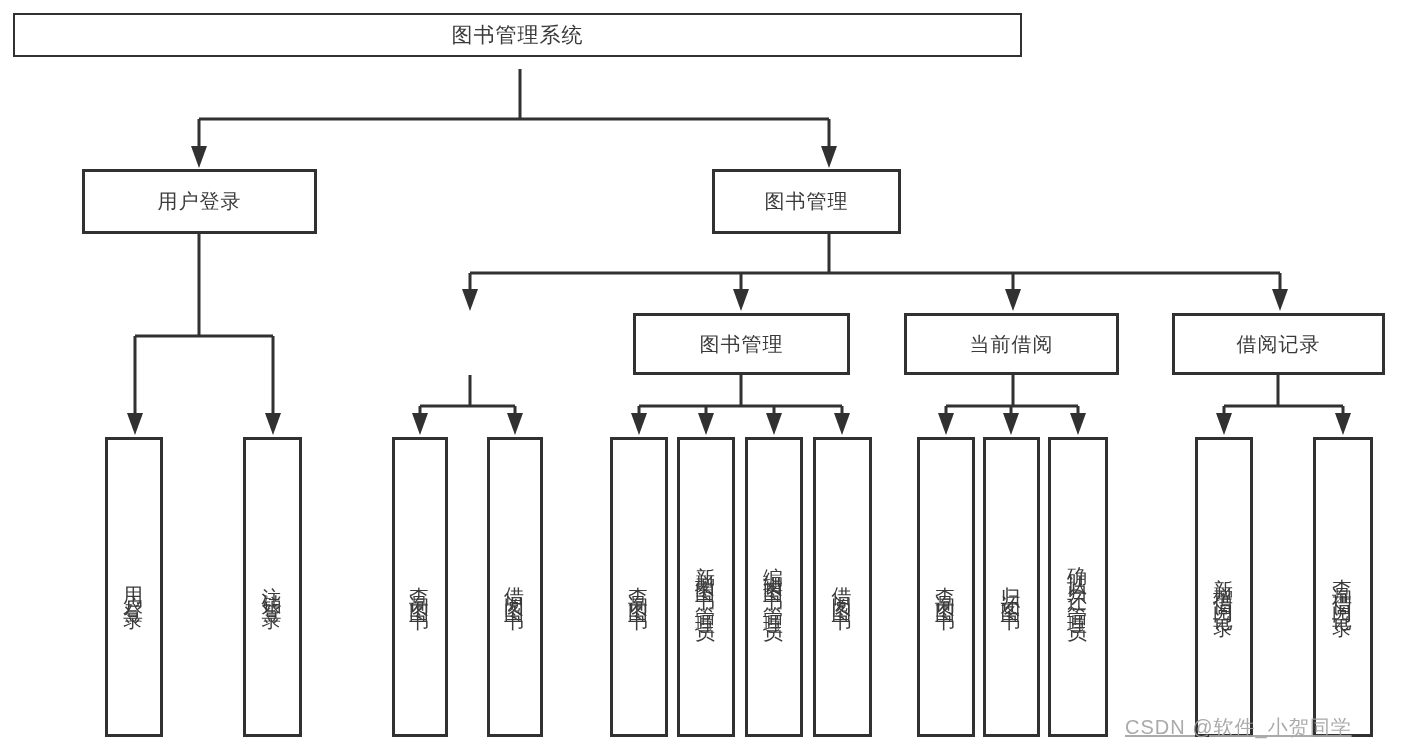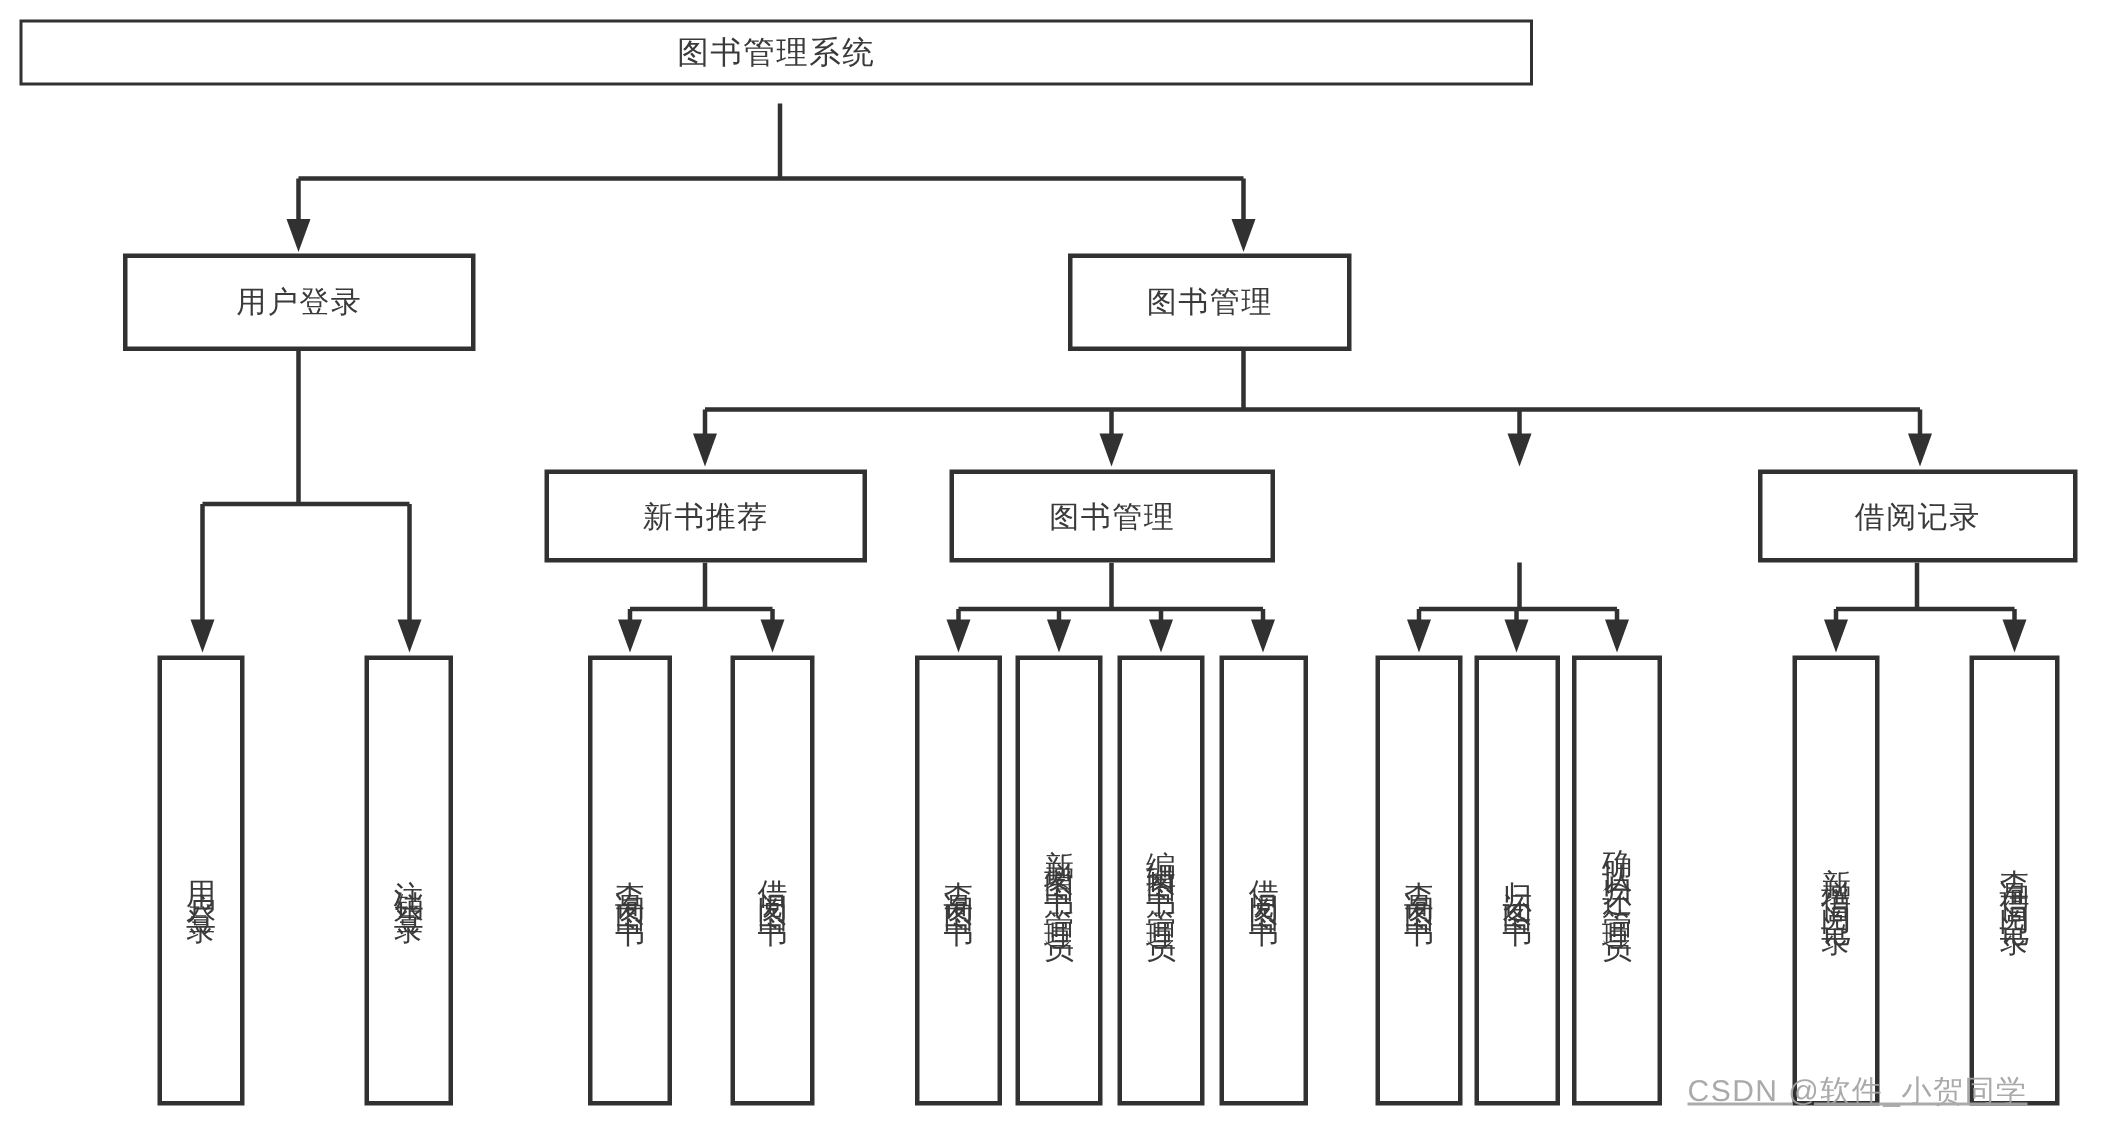--- a/index.html
+++ b/index.html
@@ -99,7 +99,6 @@
   <div class="box" style="left:82px; top:169px; width:235px; height:65px;">用户登录</div>
   <div class="box" style="left:712px; top:169px; width:189px; height:65px;">图书管理</div>
 
-  <div class="box" style="left:363px; top:313px; width:215px; height:62px;">新书推荐</div>
   <div class="box" style="left:633px; top:313px; width:217px; height:62px;">图书管理</div>
   <div class="box" style="left:1172px; top:313px; width:213px; height:62px;">借阅记录</div>
 

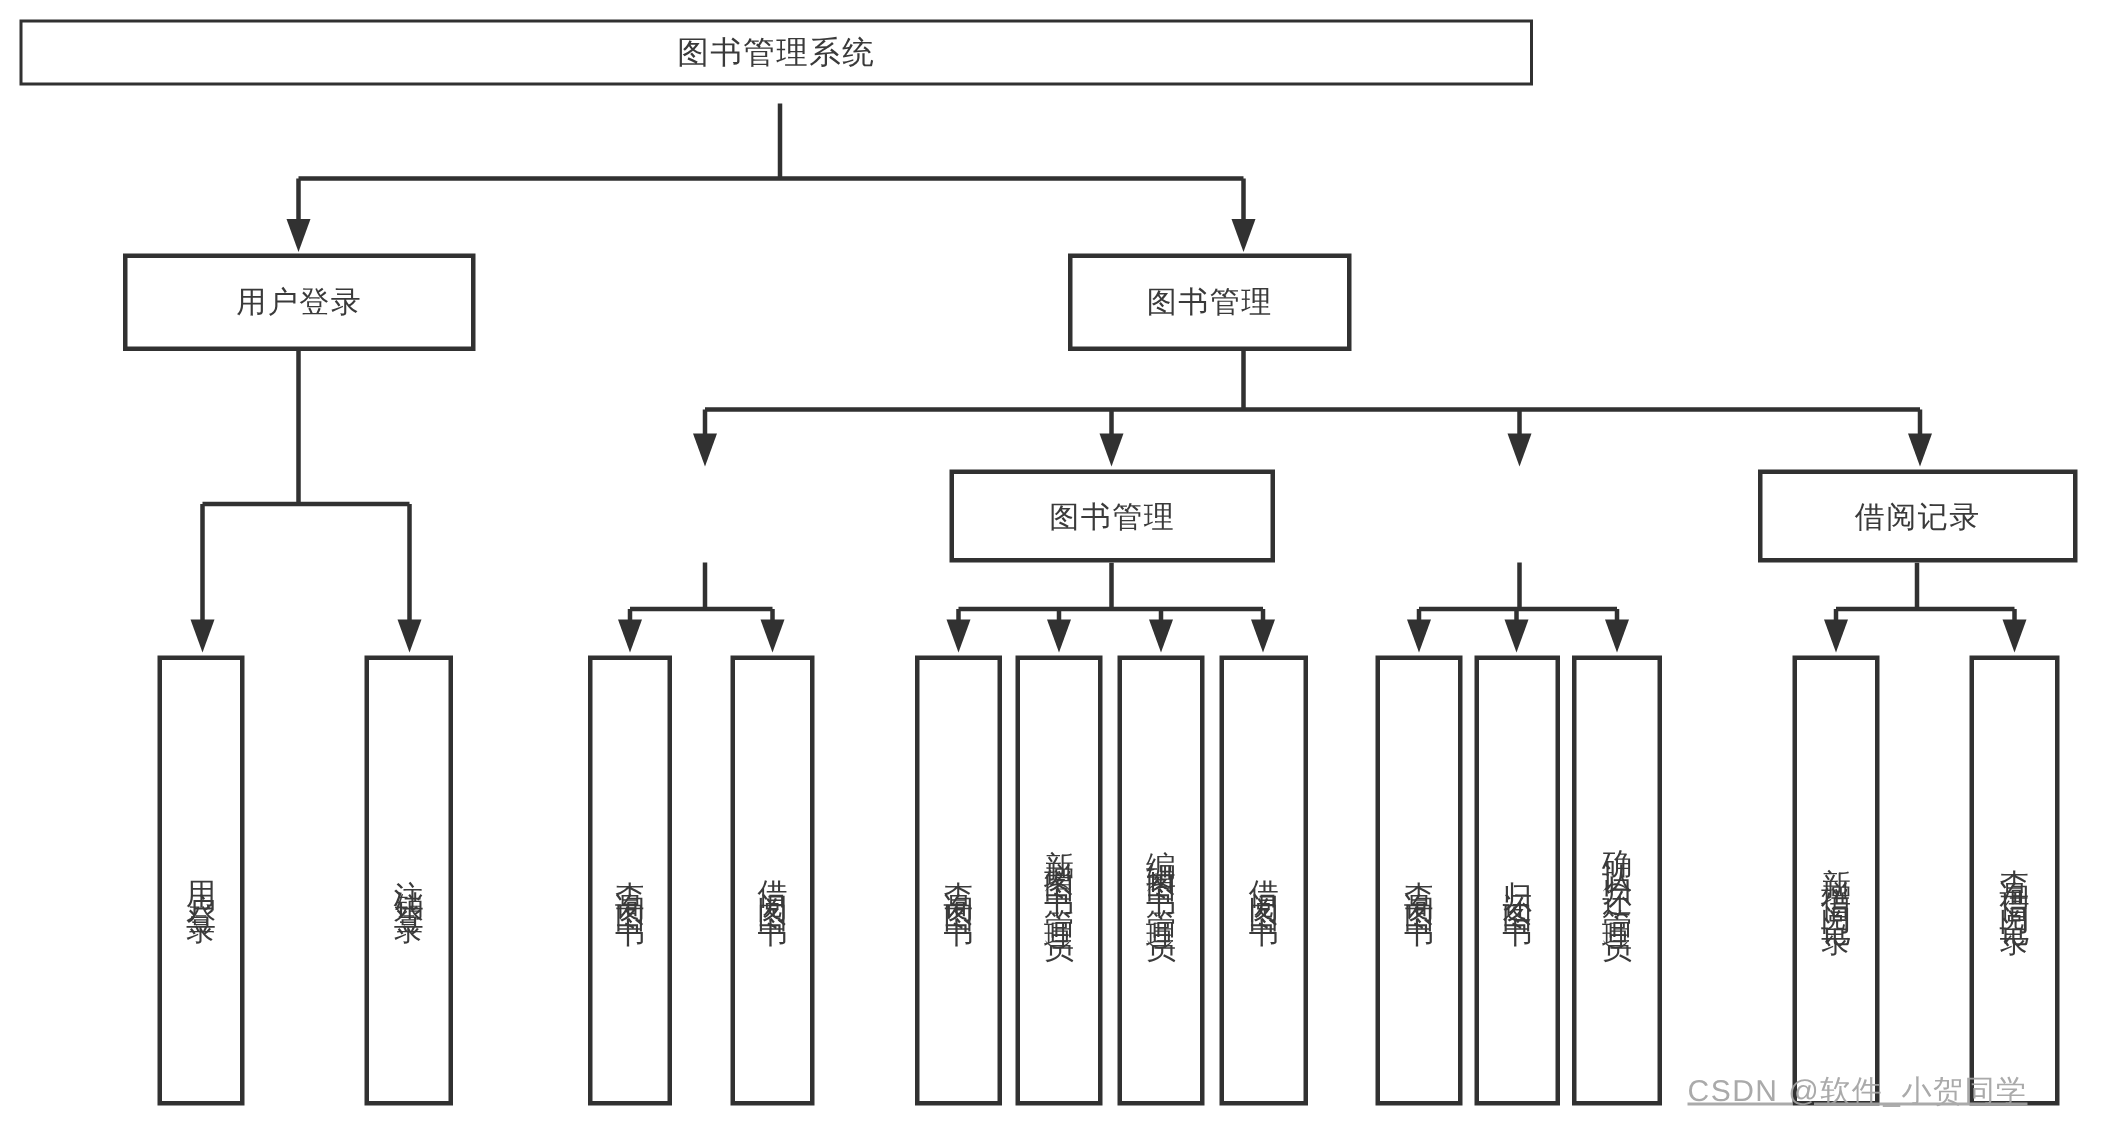--- a/index.html
+++ b/index.html
@@ -100,6 +100,7 @@
   <div class="box" style="left:712px; top:169px; width:189px; height:65px;">图书管理</div>
 
   <div class="box" style="left:633px; top:313px; width:217px; height:62px;">图书管理</div>
+  <div class="box" style="left:904px; top:313px; width:215px; height:62px;">当前借阅</div>
   <div class="box" style="left:1172px; top:313px; width:213px; height:62px;">借阅记录</div>
 
   <div class="box vbox" style="left:105px; top:437px; width:58px; height:300px;">用户登录</div>

